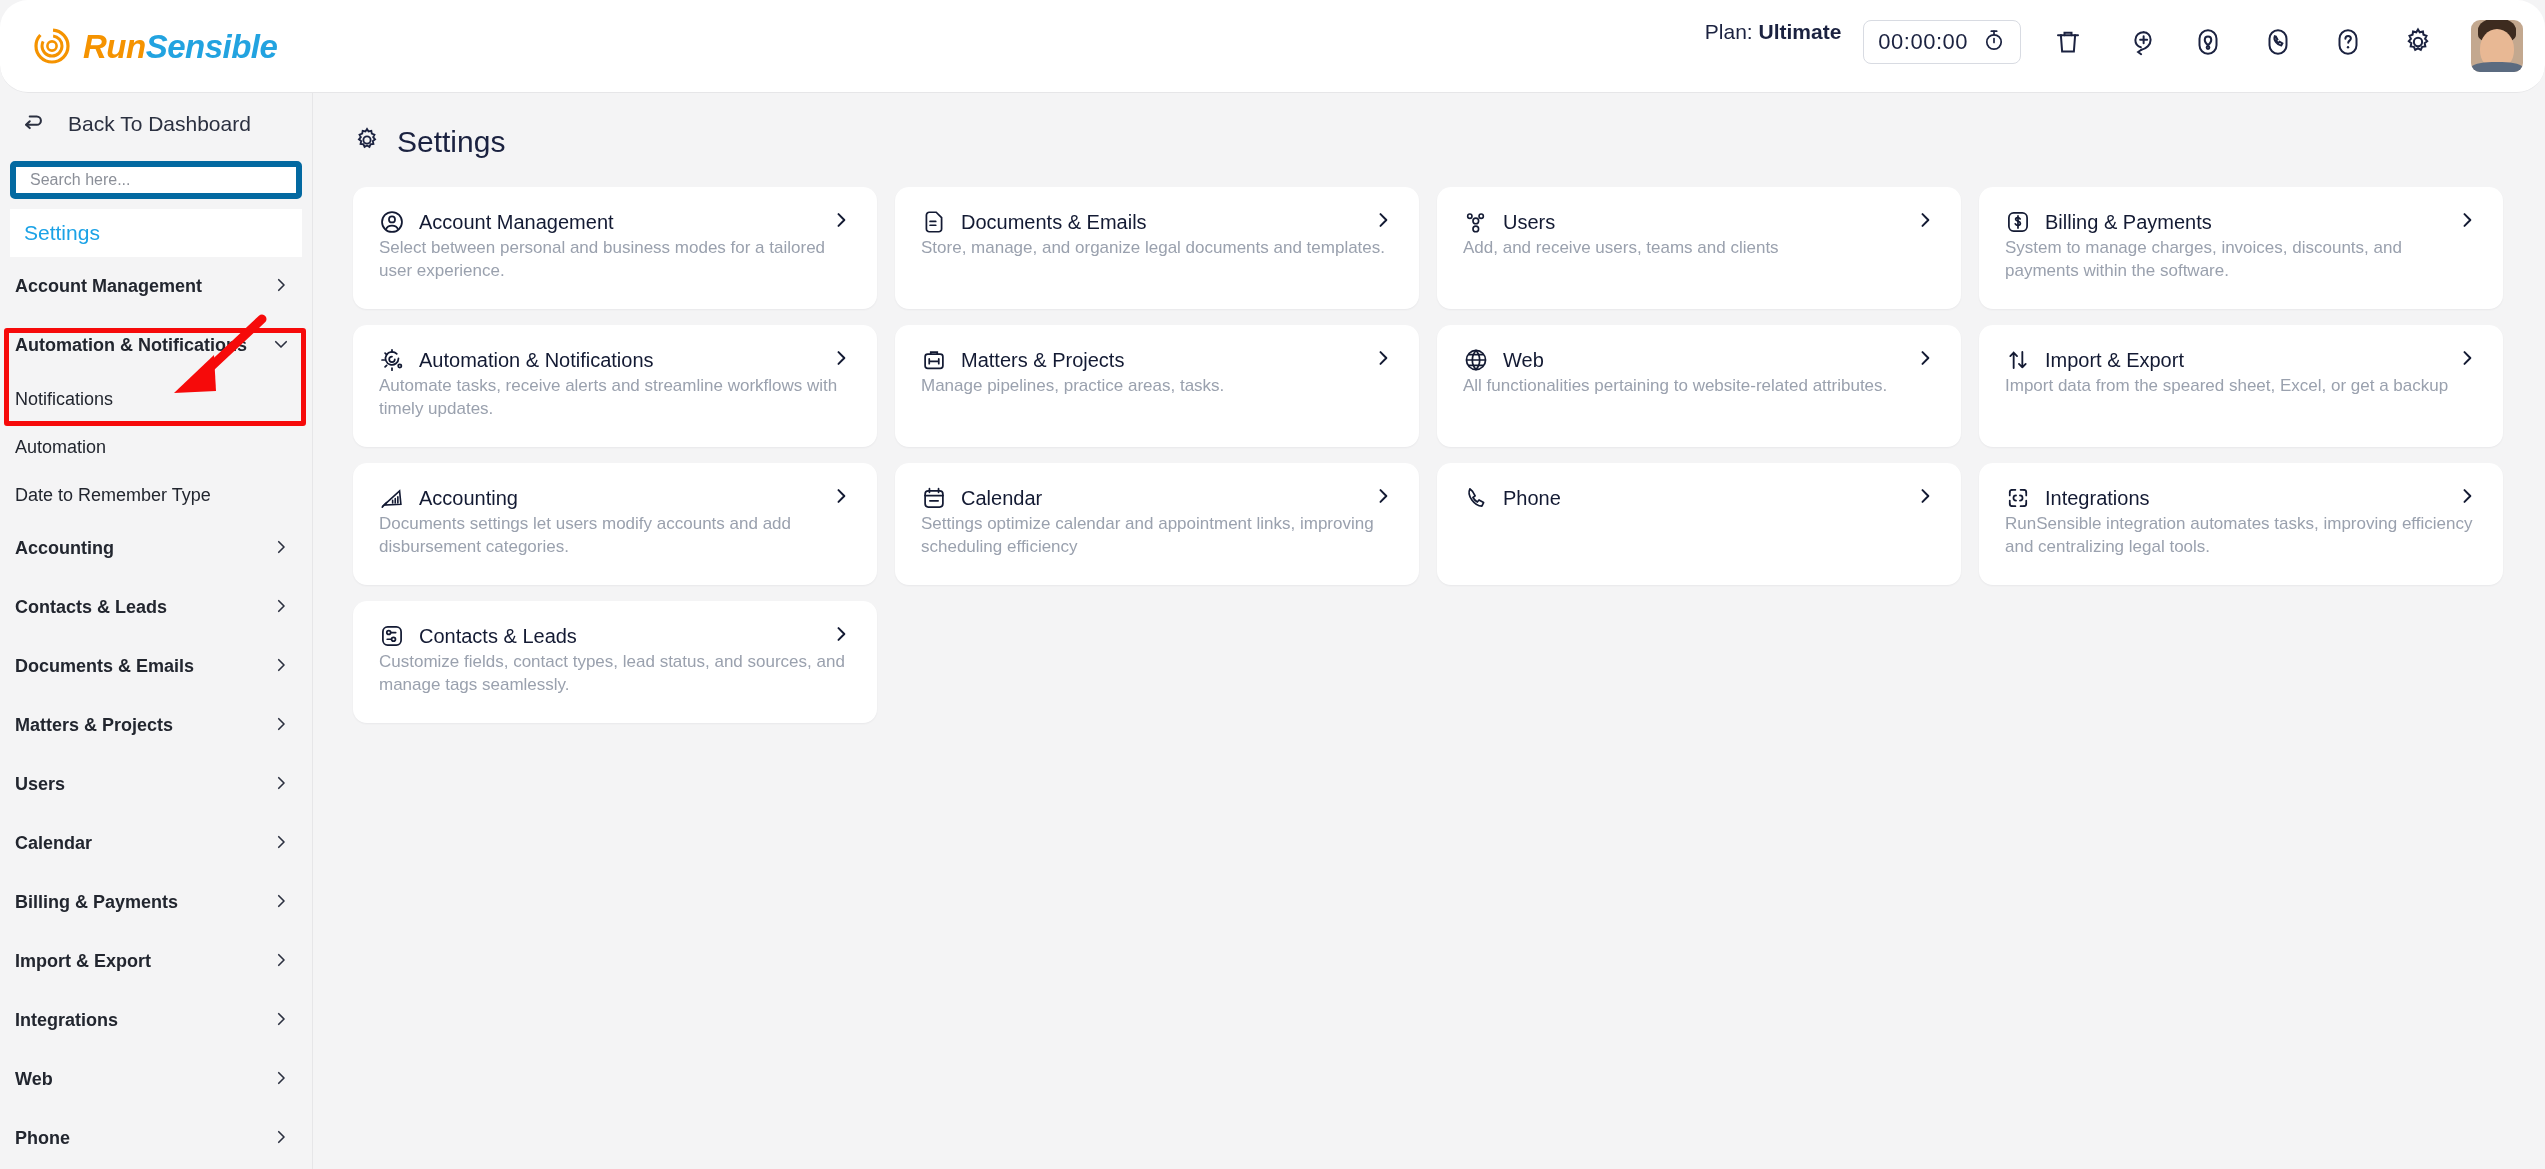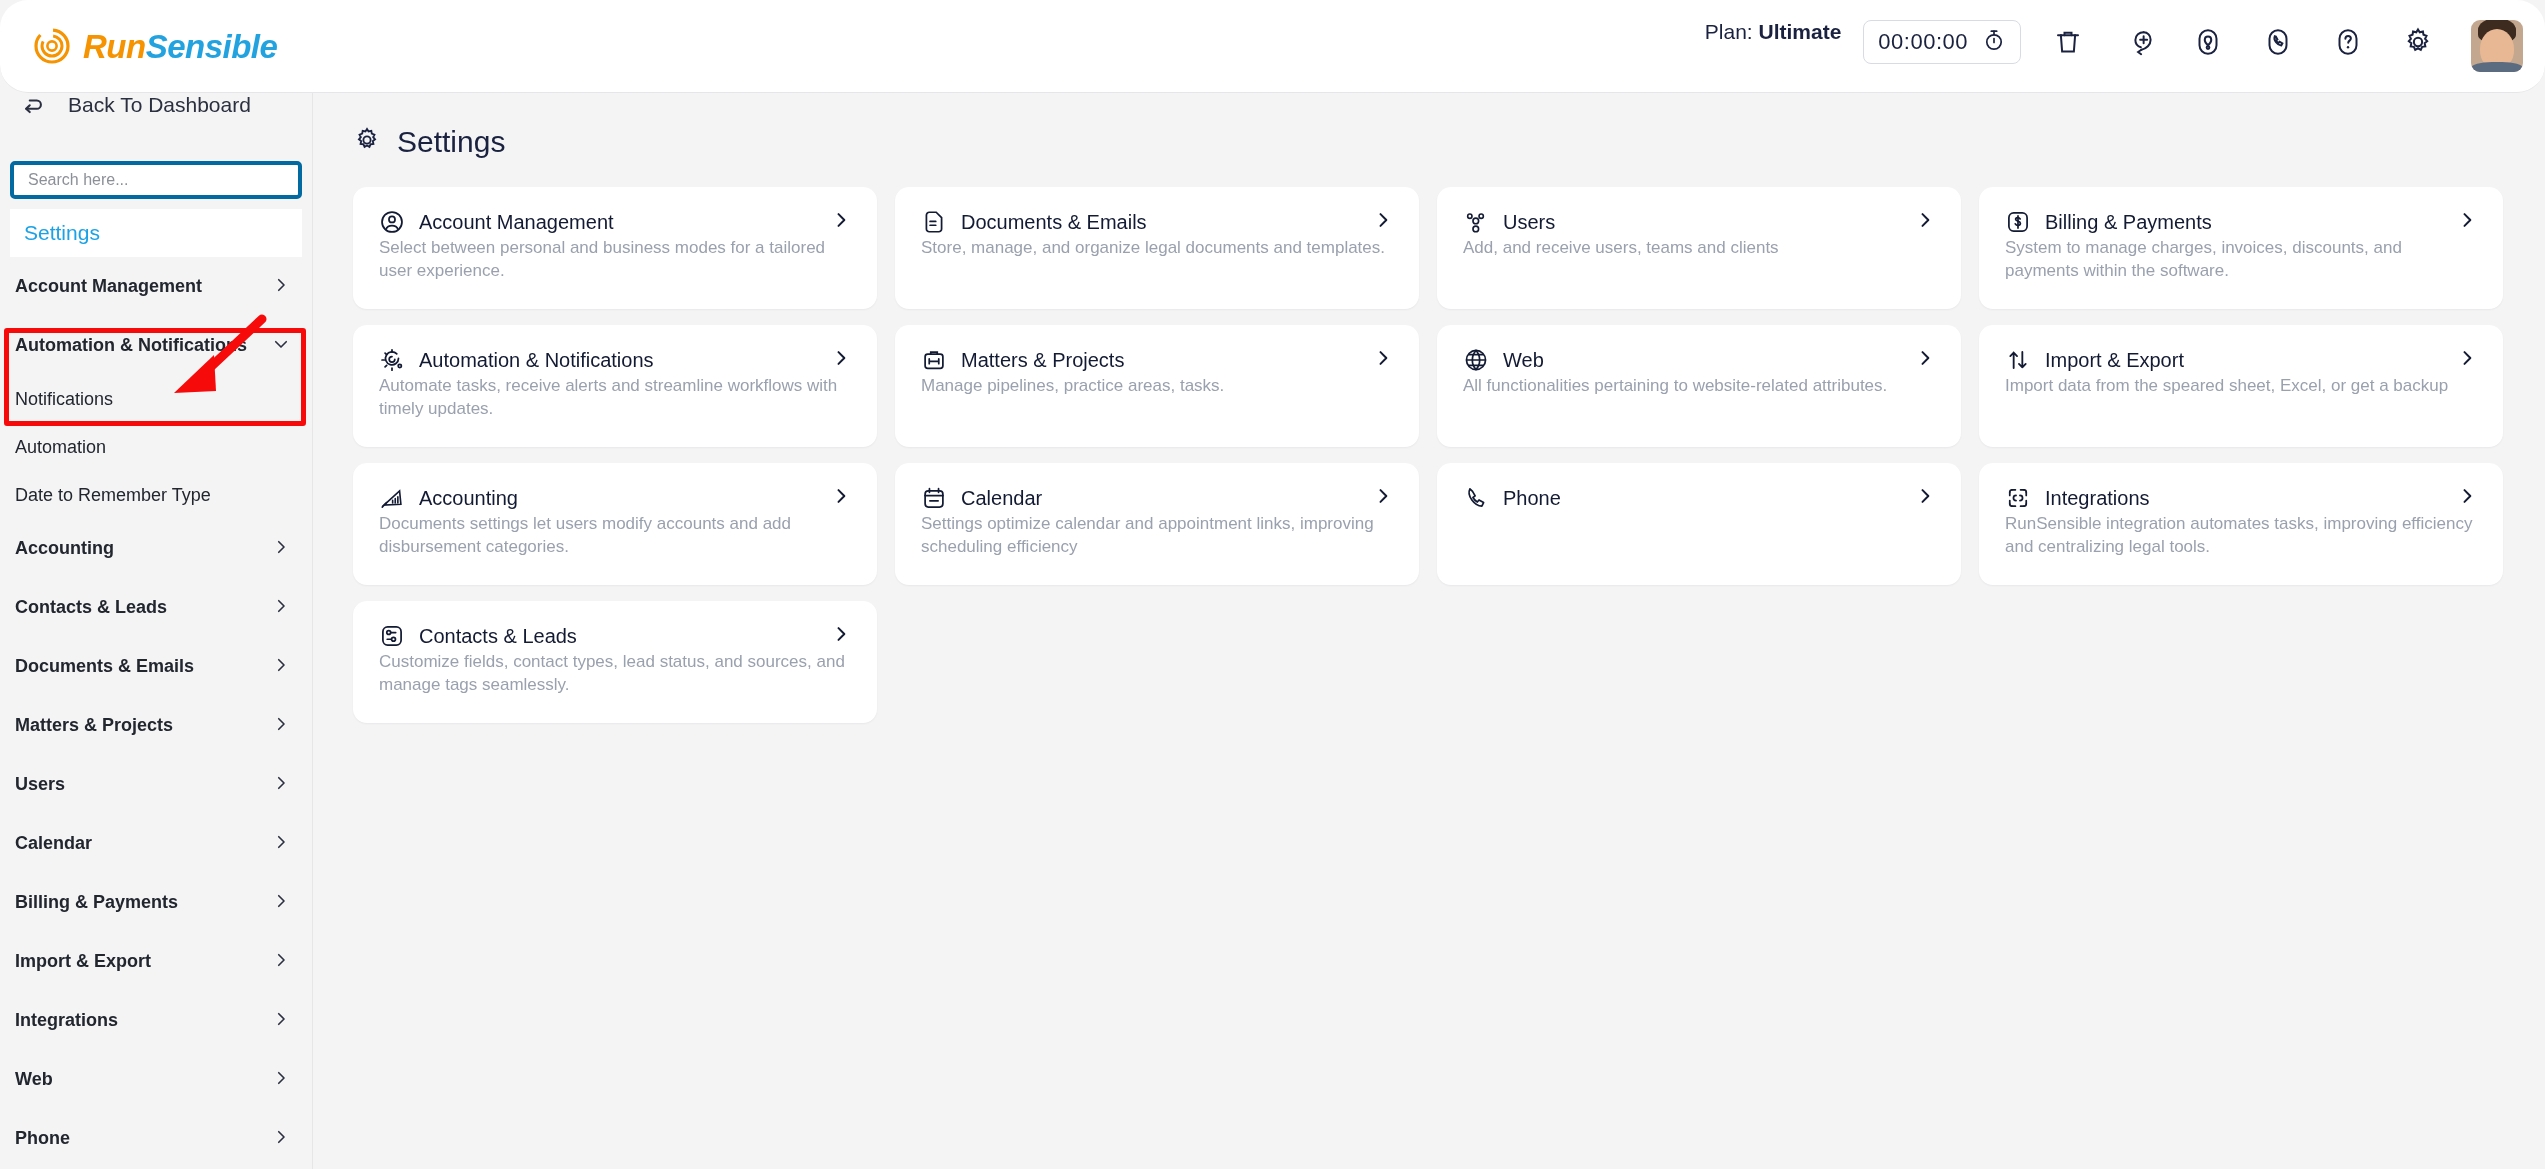--- a/index.html
+++ b/index.html
@@ -81,7 +81,7 @@
     overflow: hidden;
   }
   .back-row {
-    display: flex; align-items: flex-start; gap: 22px;
+    display: flex; align-items: center; gap: 22px;
     height: 62px; padding-left: 20px;
   }
   .back-label { font-size: 21px; color: #2b3040; }

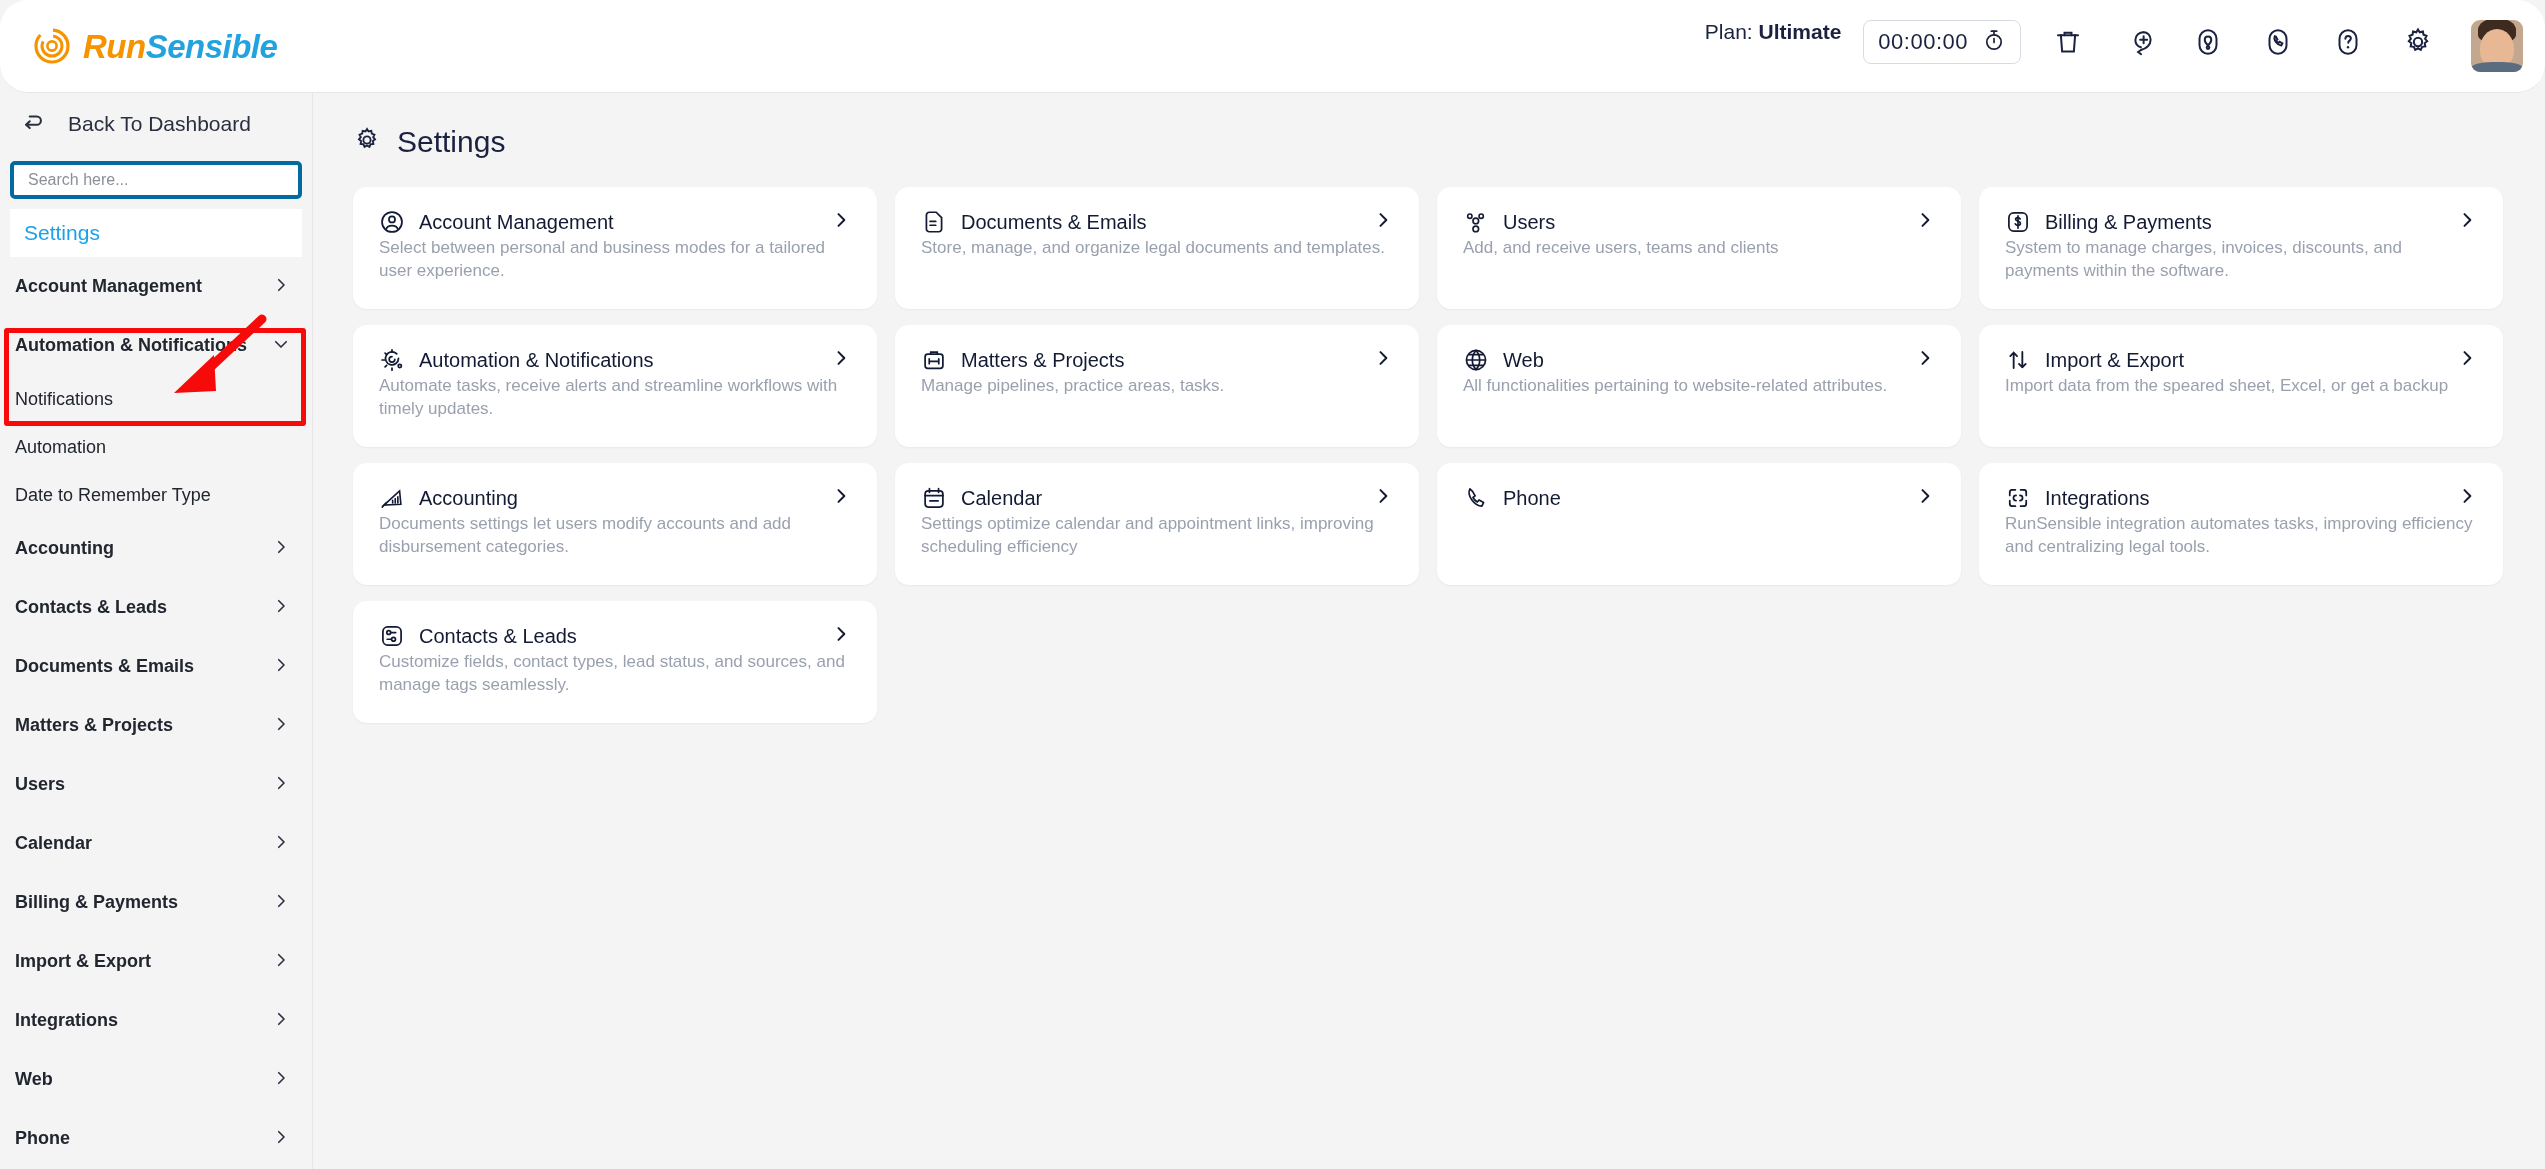--- a/index.html
+++ b/index.html
@@ -88,7 +88,7 @@
   .search-wrap { padding: 6px 10px 0 10px; }
   .search-input {
     width: 292px; height: 38px;
-    border: 4px solid #0369a1; border-radius: 5px;
+    border: 6px solid #0369a1; border-radius: 5px;
     background: #fff; padding: 0 14px;
     font-size: 16px; color: #4c1d95; outline: none;
     font-family: "Liberation Sans", sans-serif;

